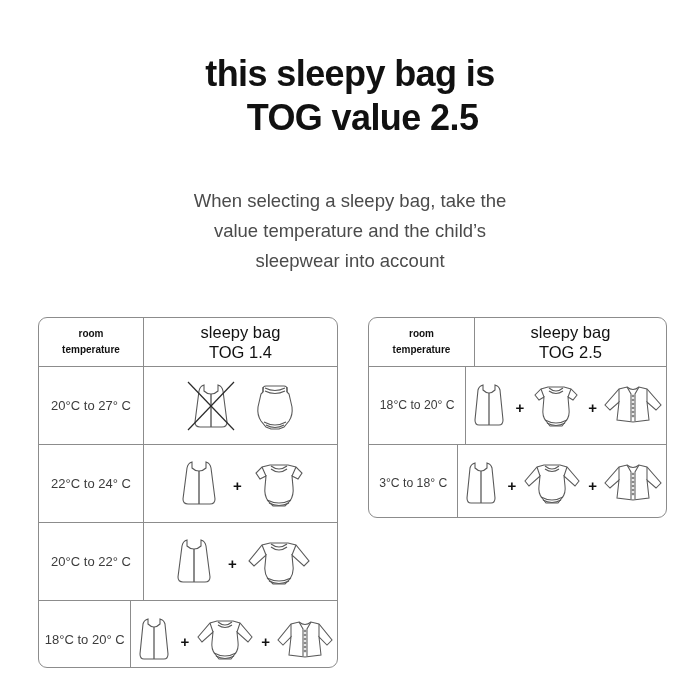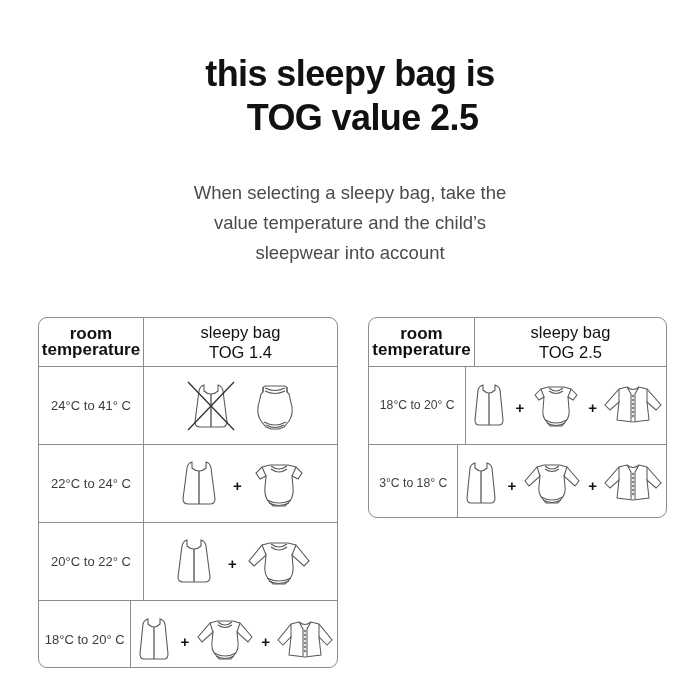--- a/index.html
+++ b/index.html
@@ -24,7 +24,7 @@
   .headline .l2{display:block;padding-left:25px;}
 
   .subtitle{
-    position:absolute;left:120px;top:172px;width:460px;
+    position:absolute;left:120px;top:180px;width:460px;
     text-align:center;
     font-size:18.5px;line-height:30px;
     color:#4b4b4b;

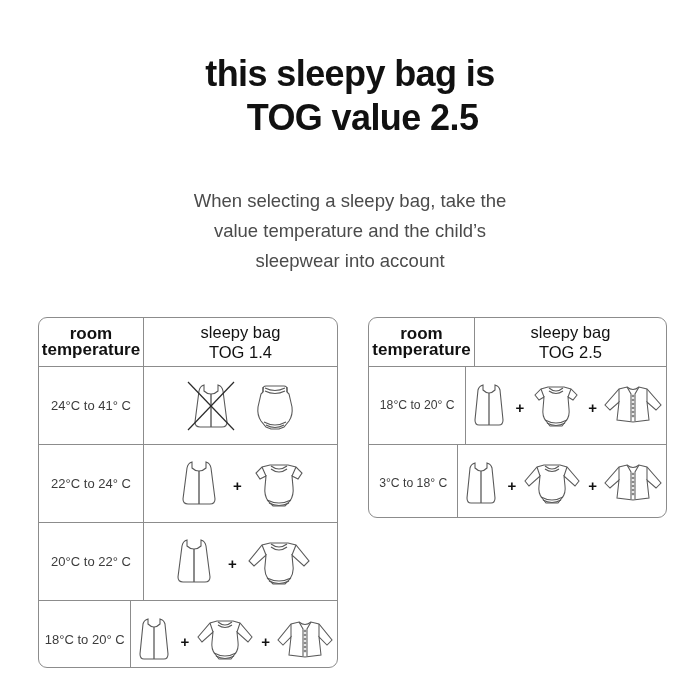--- a/index.html
+++ b/index.html
@@ -70,7 +70,7 @@
   }
 
   .hdr-text{
-    font-size:17px;font-weight:bold;line-height:16px;color:#111;
+    font-size:10px;font-weight:bold;line-height:16px;color:#111;
     text-align:center;
   }
   .hdr-big{

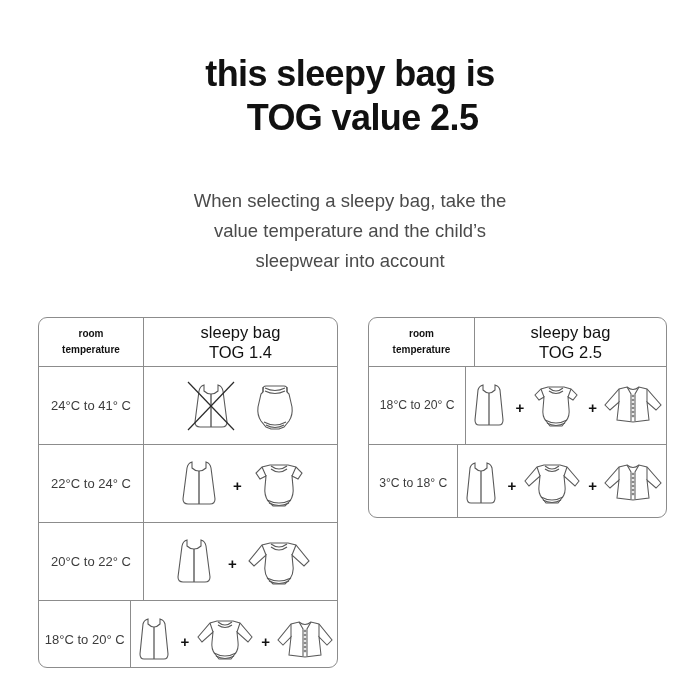--- a/index.html
+++ b/index.html
@@ -131,7 +131,7 @@
 
     <div class="row body-row">
       <div class="cell-temp">
-        <span class="temp-text">24°C to 41° C</span>
+        <span class="temp-text">20°C to 27° C</span>
       </div>
       <div class="cell-items">
         <div class="items">

